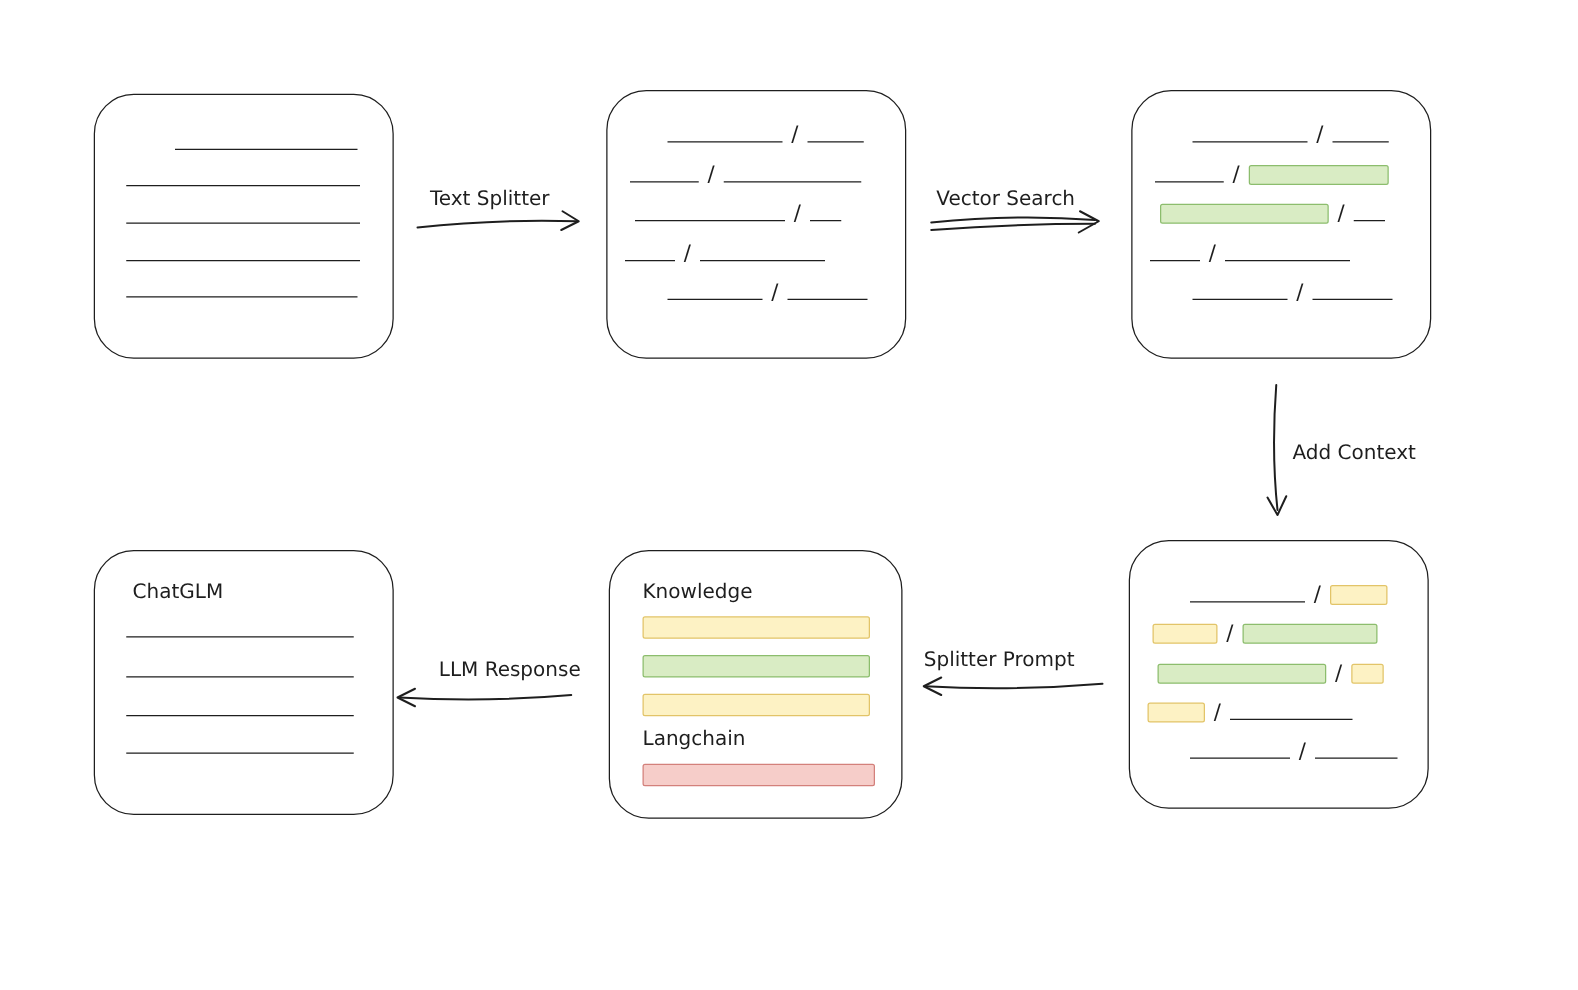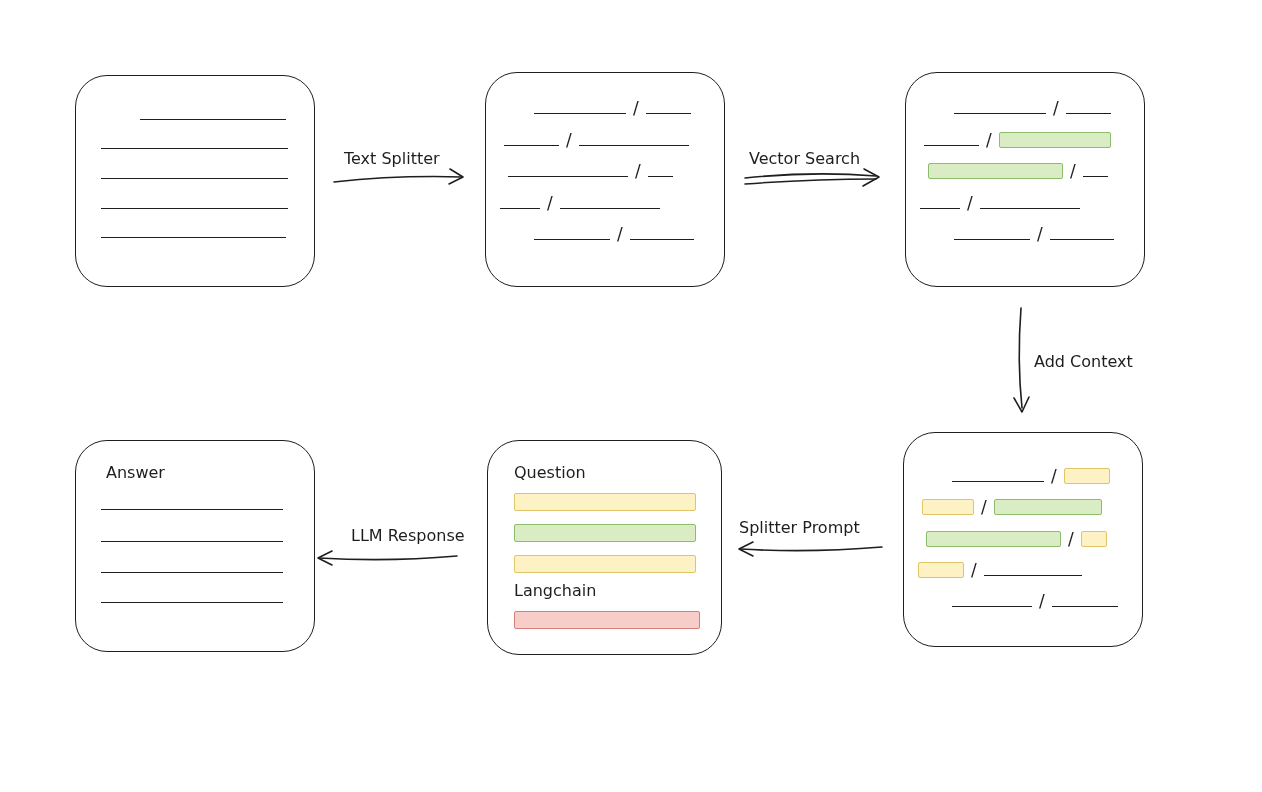--- a/index.html
+++ b/index.html
@@ -217,7 +217,7 @@
   </svg>
 
   <div class="node" style="left:75px; top:440px; width:240px; height:212px;">
-    <div class="node-title" style="left:30px; top:22px;">Answer</div>
+    <div class="node-title" style="left:30px; top:22px;">ChatGLM</div>
     <span class="line" style="top:68px; left:25px; width:182px;"></span>
     <span class="line" style="top:100px; left:25px; width:182px;"></span>
     <span class="line" style="top:131px; left:25px; width:182px;"></span>

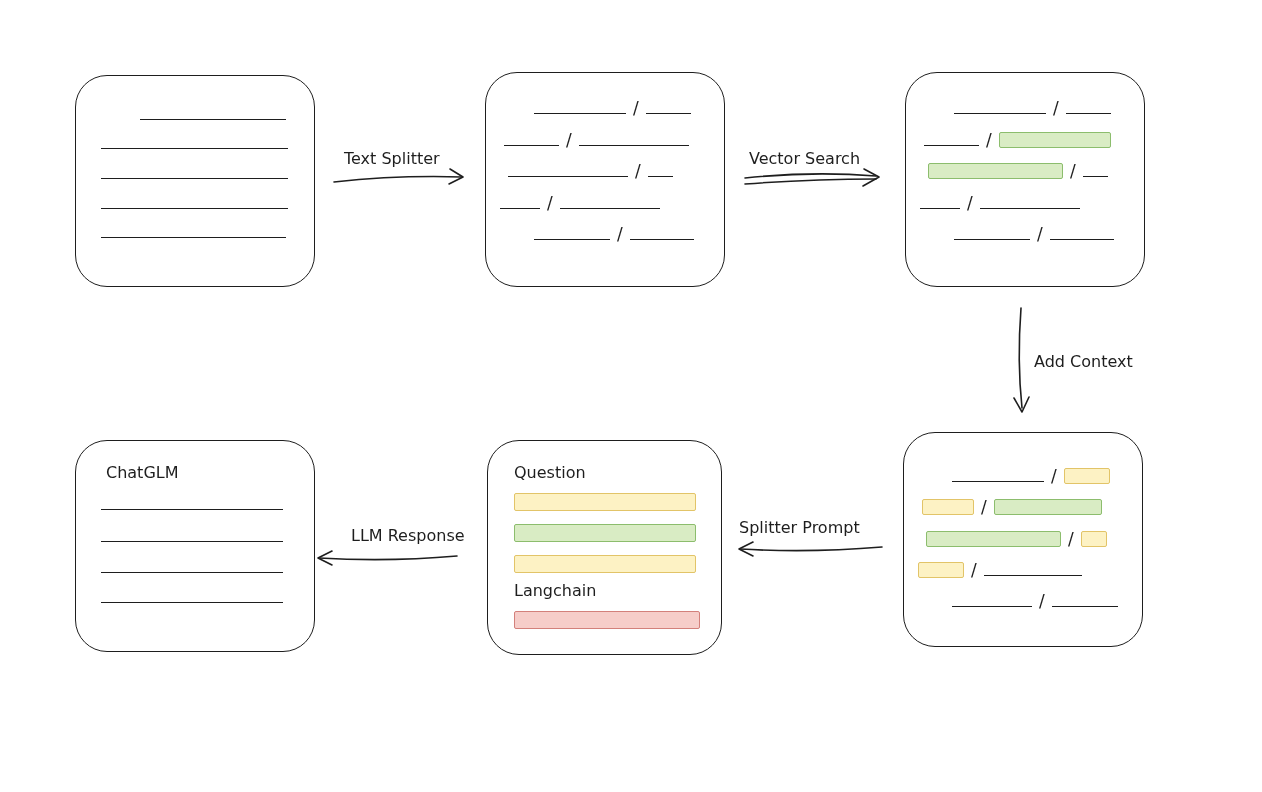--- a/index.html
+++ b/index.html
@@ -202,7 +202,7 @@
   </svg>
 
   <div class="node" style="left:487px; top:440px; width:235px; height:215px;">
-    <div class="node-title" style="left:26px; top:22px;">Question</div>
+    <div class="node-title" style="left:26px; top:22px;">Knowledge</div>
     <span class="bar yellow" style="left:26px; top:52px; width:182px;"></span>
     <span class="bar green" style="left:26px; top:83px; width:182px;"></span>
     <span class="bar yellow" style="left:26px; top:114px; width:182px;"></span>

